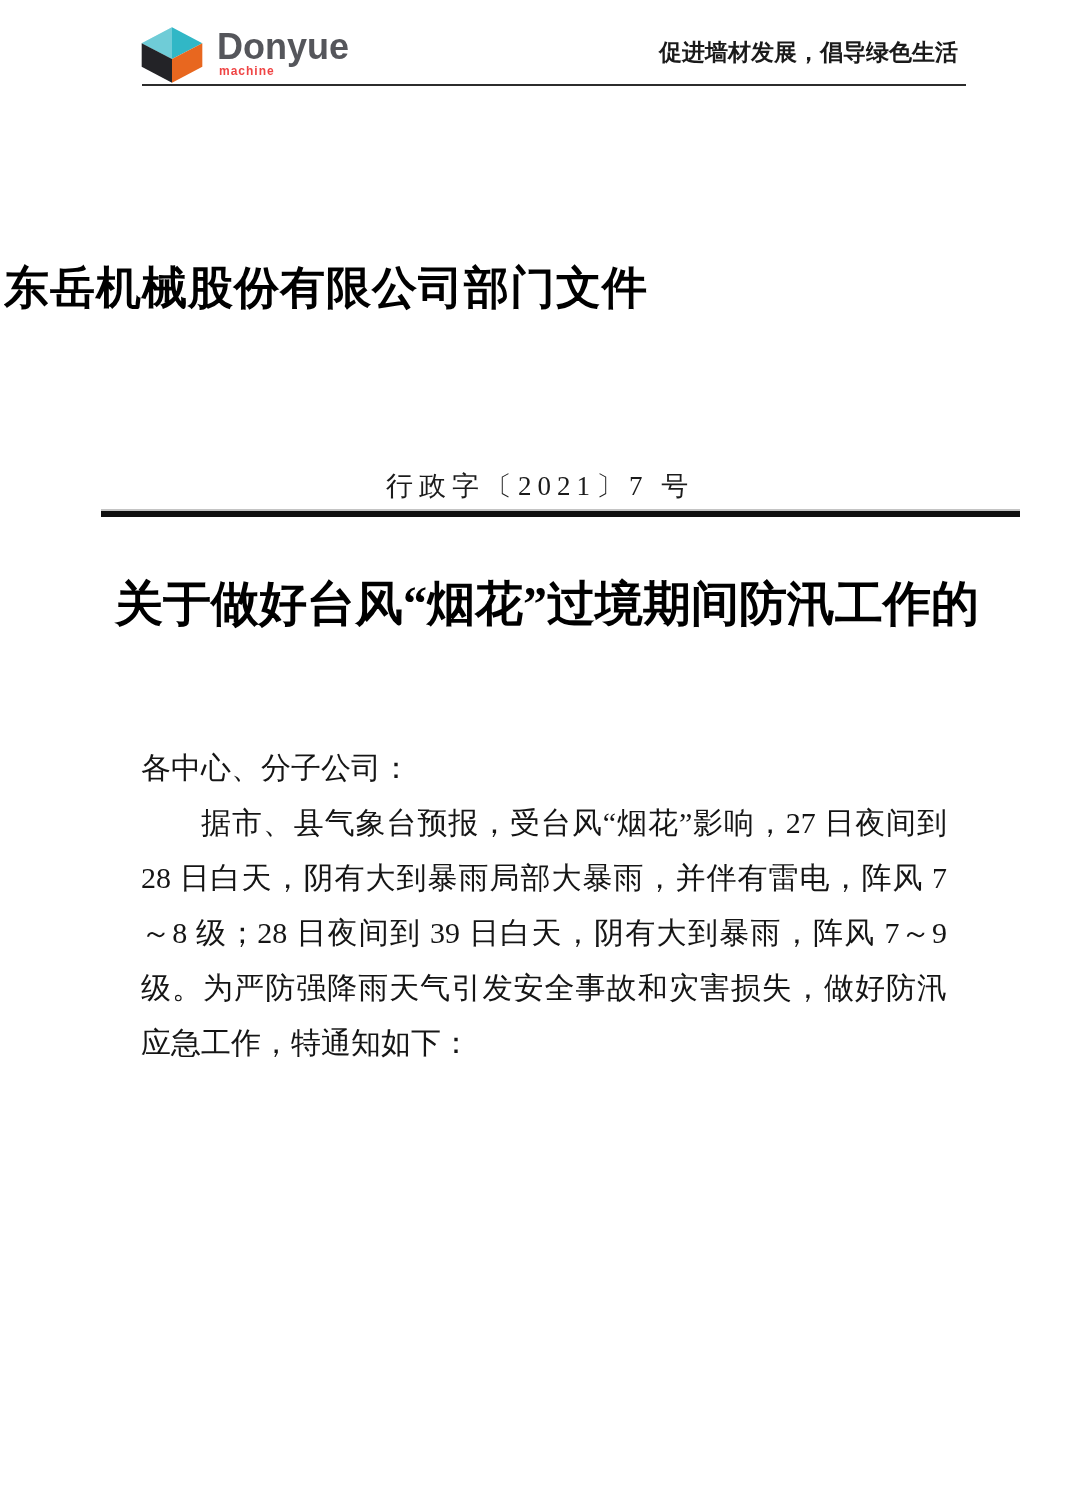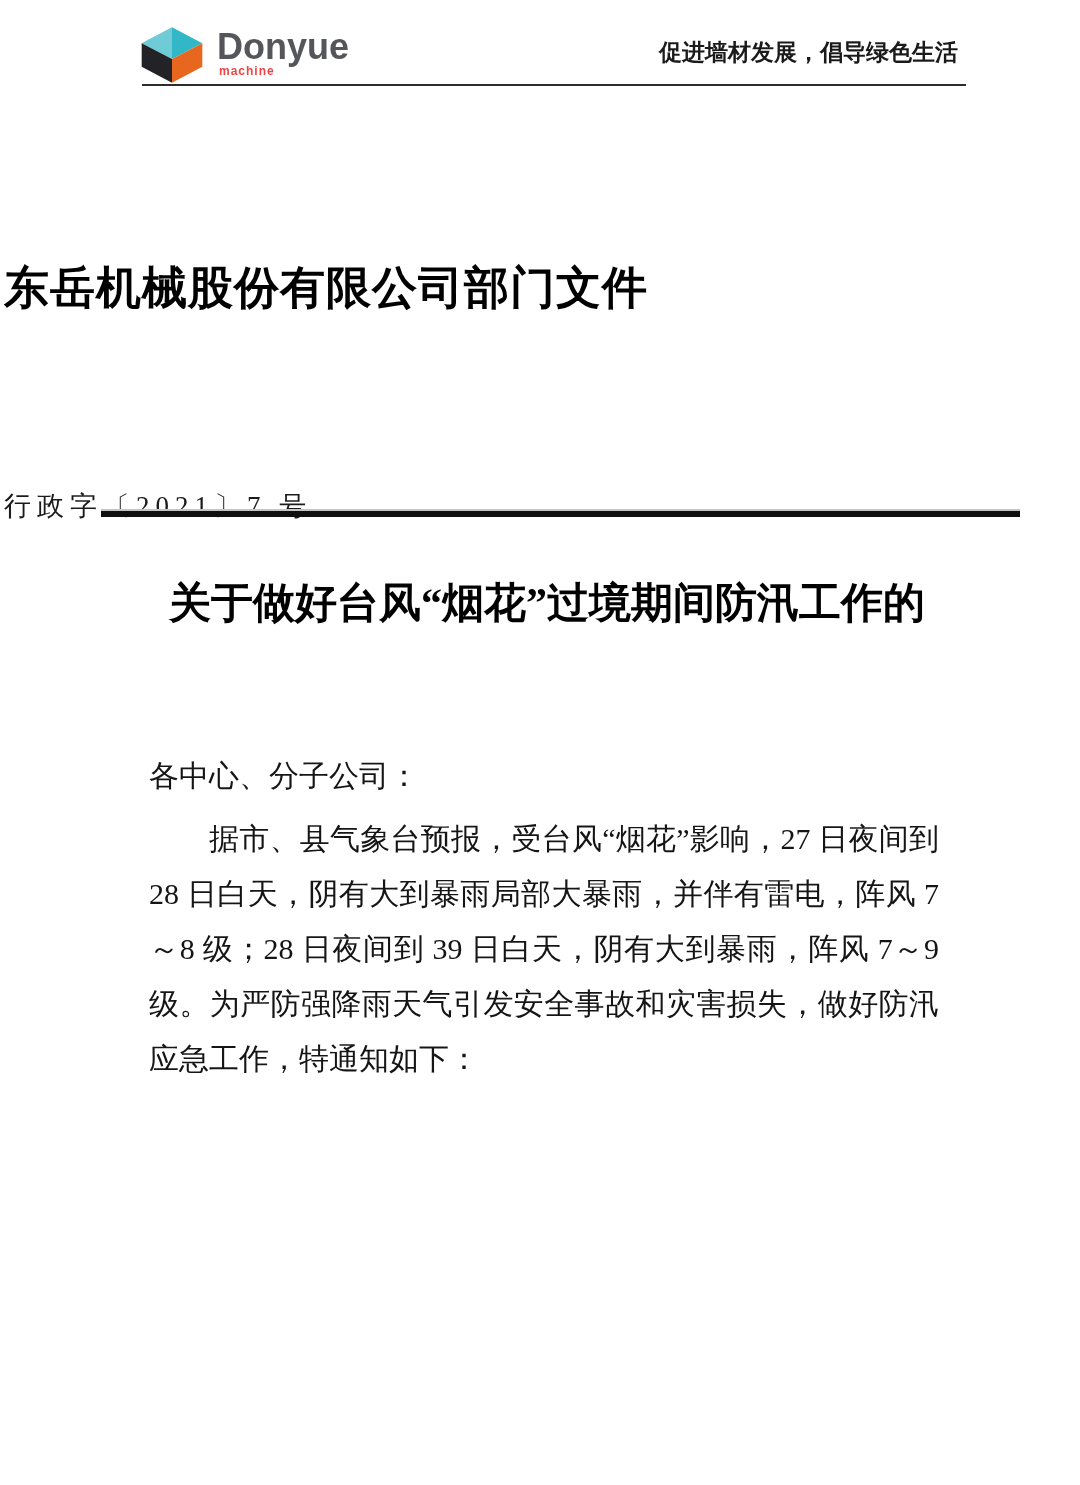--- a/index.html
+++ b/index.html
@@ -69,7 +69,8 @@
   
   .doc-number {
     position: absolute;
-    top: 488px; left: 0; width: 100%;
+    top: 468px; left: 0; width: 100%;
+    text-align: center;
     font-size: 27px;
     letter-spacing: 6px;
     color: #1b1b1b;

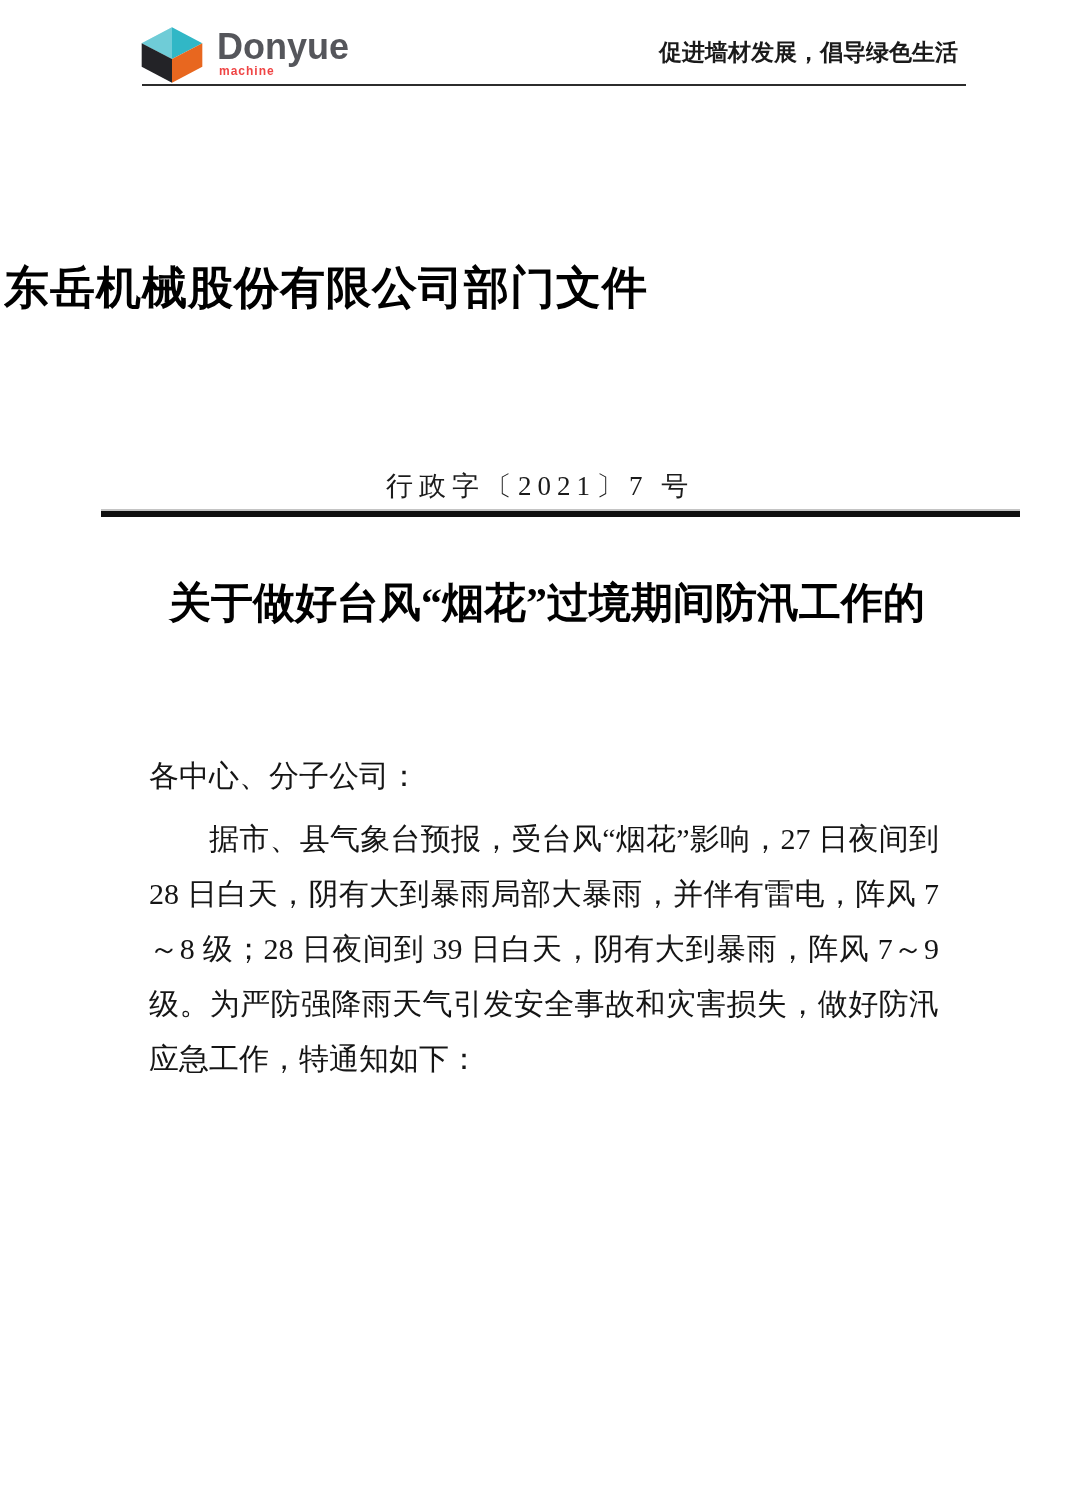--- a/index.html
+++ b/index.html
@@ -90,7 +90,7 @@
     position: absolute;
     top: 570px; left: 90px; right: 76px;
     text-align: center;
-    font-size: 42px;
+    font-size: 48px;
     font-weight: 900;
     line-height: 67px;
     color: #000;

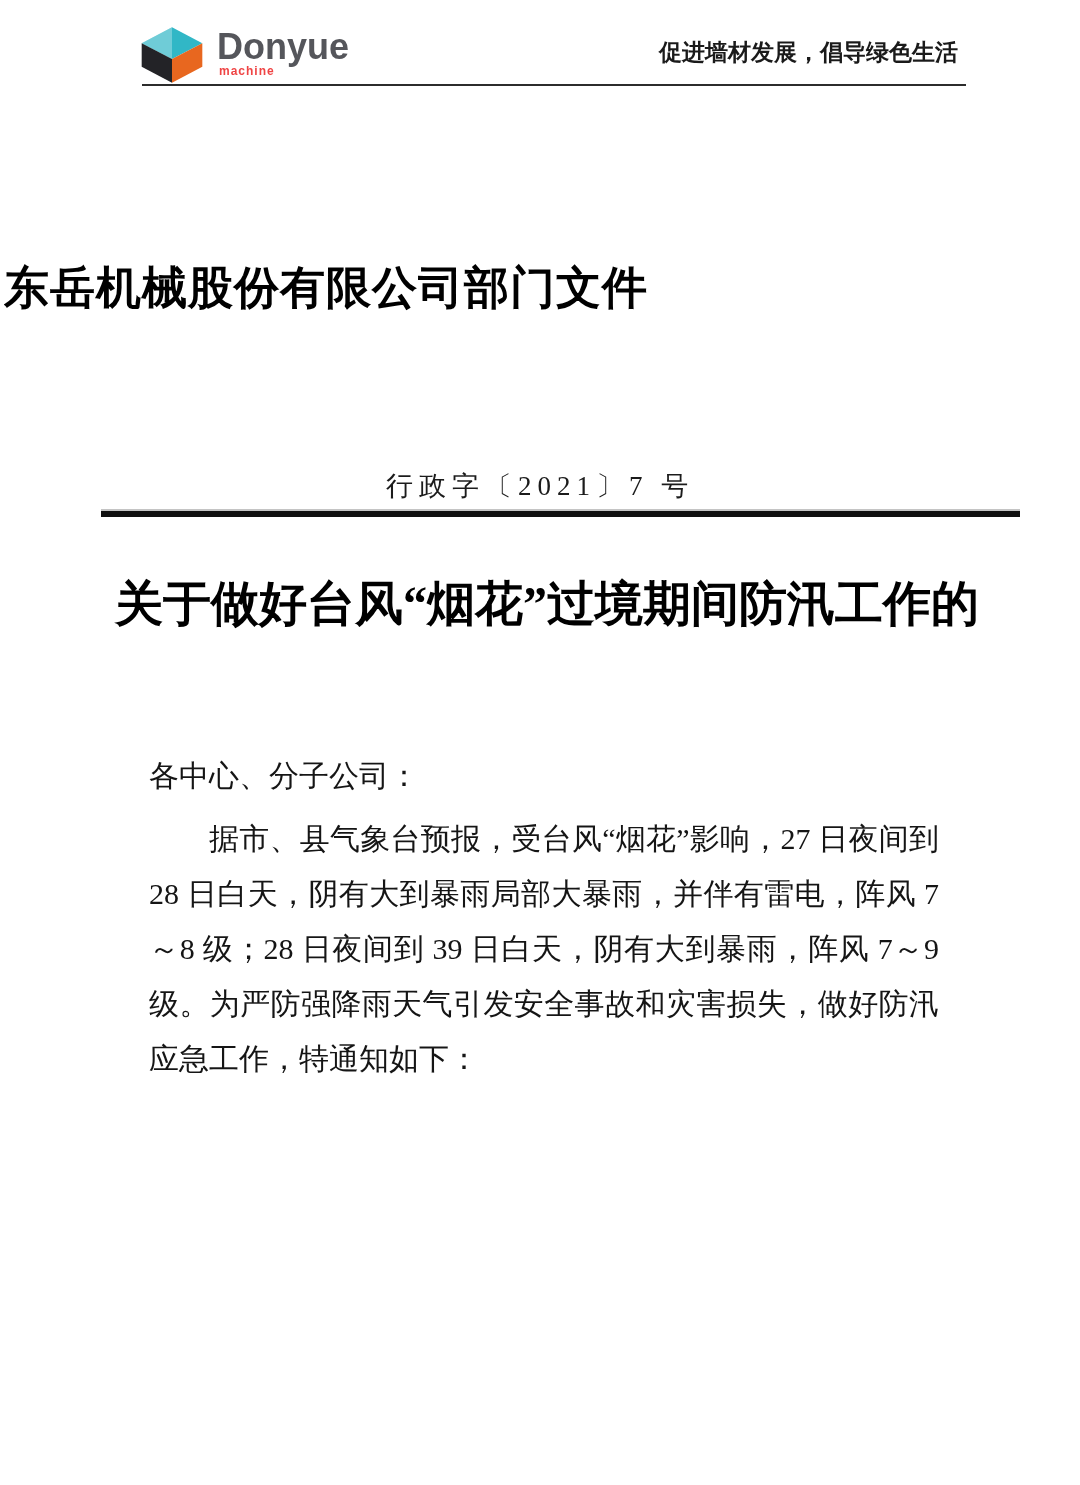--- a/index.html
+++ b/index.html
@@ -106,7 +106,7 @@
     text-align: justify;
     color: #151515;
   }
-  .body-text p { margin: 8px; }
+  .body-text p { margin: 0; }
   .body-text p.indent { text-indent: 2em; }
 </style>
 </head>

